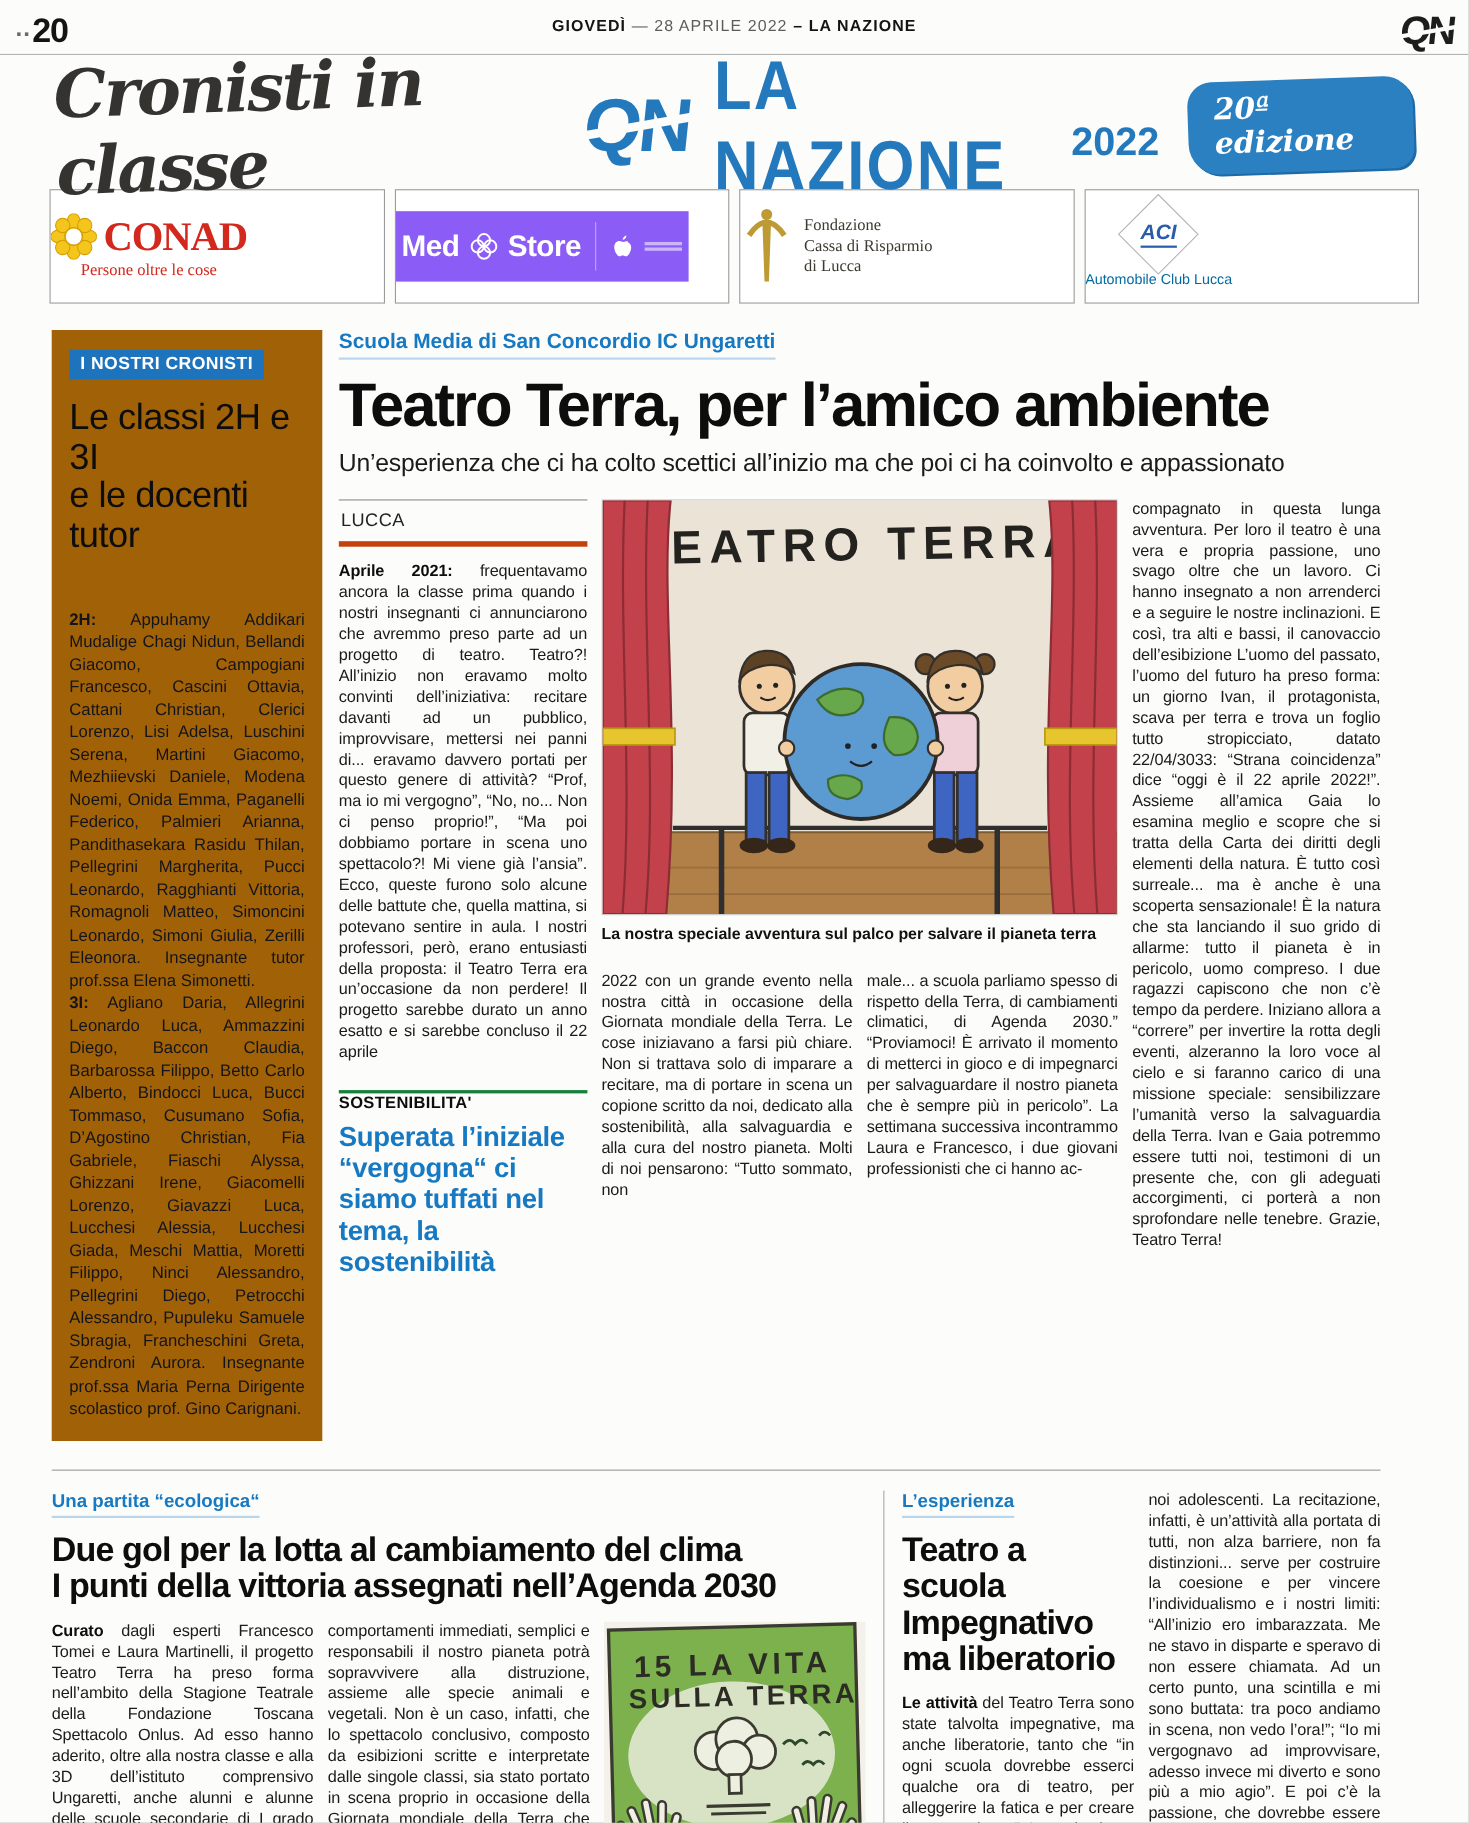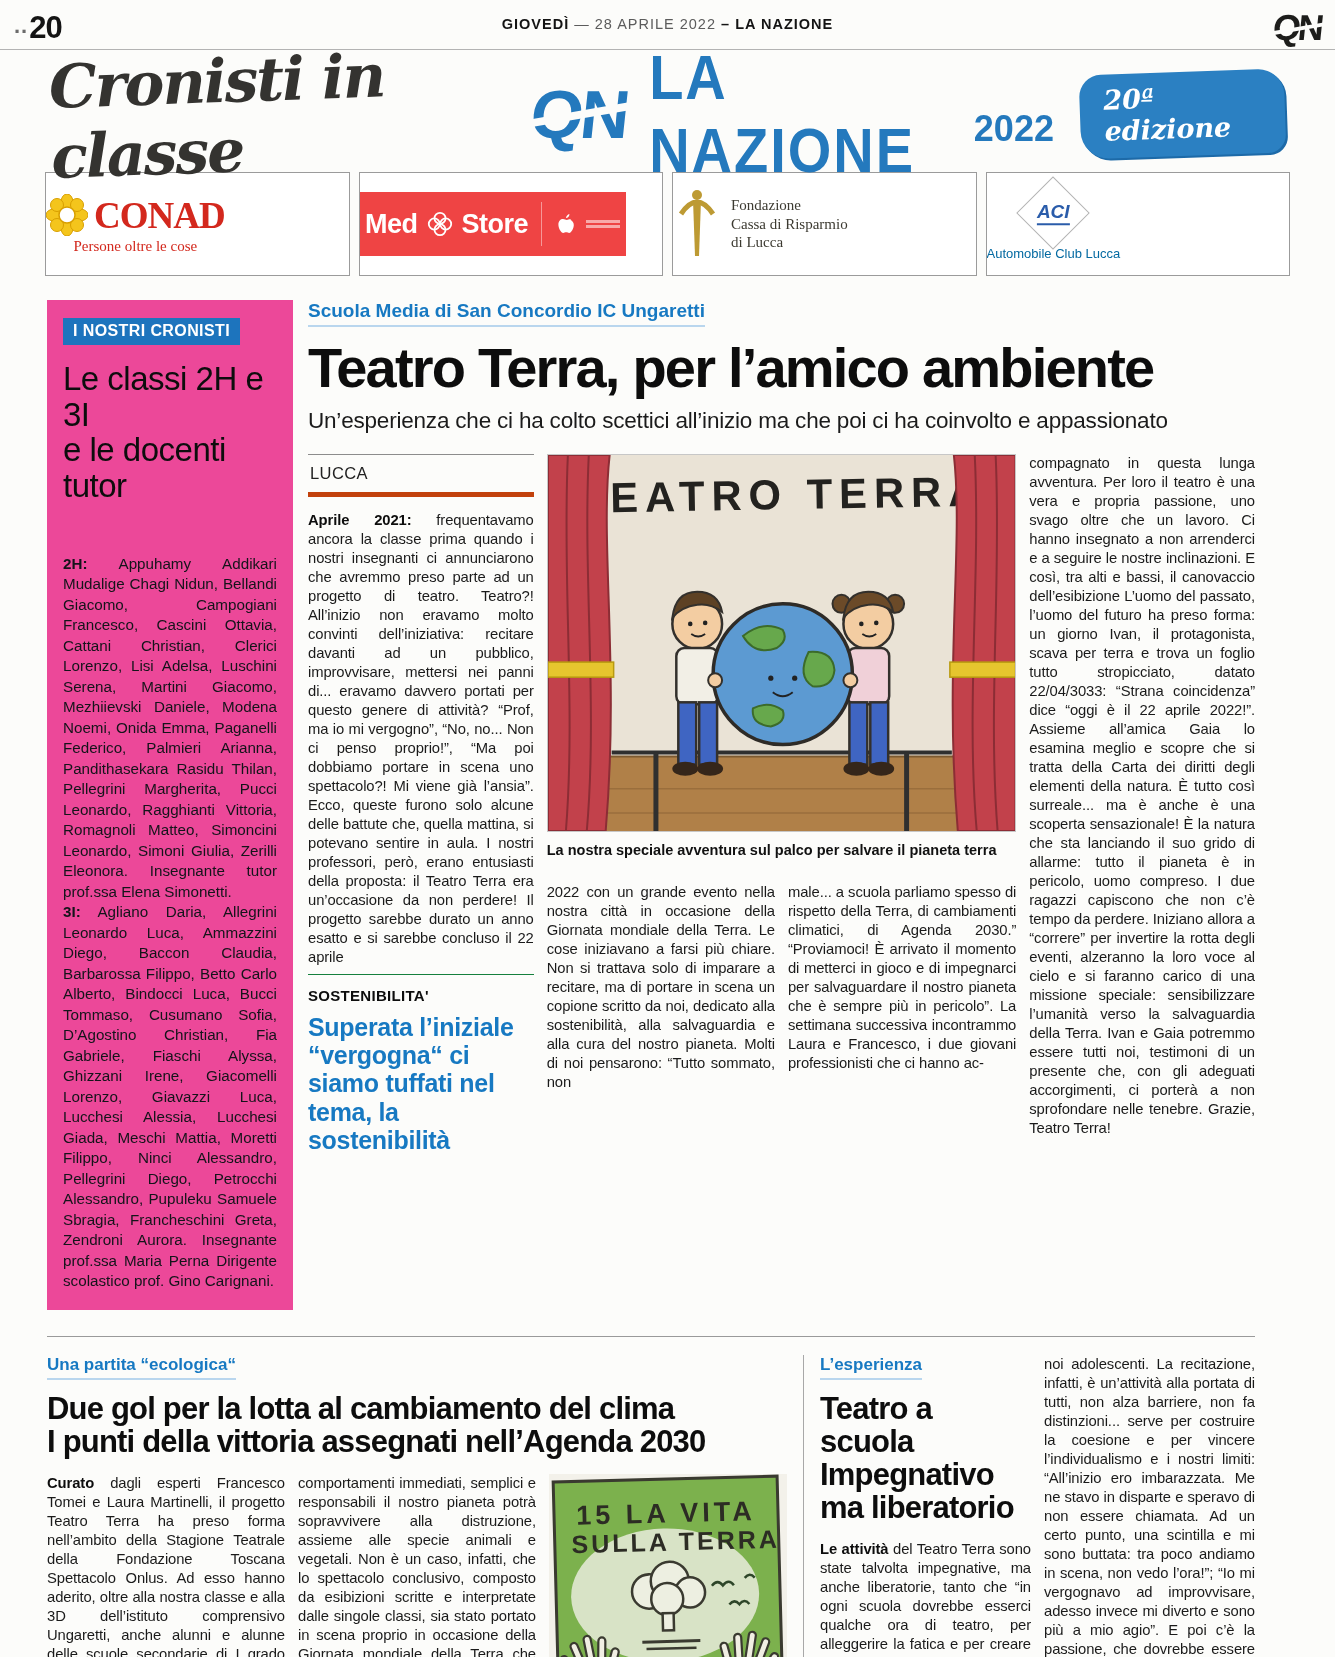--- a/index.html
+++ b/index.html
@@ -33,7 +33,7 @@
   .conad-row{display:flex;align-items:center;gap:6px}
   .conad-word{font-family:"Liberation Serif",serif;font-size:37px;font-weight:bold;color:#d3281d;letter-spacing:-1px}
   .conad-tag{font-family:"Liberation Serif",serif;font-size:15px;color:#d3281d}
-  .medstore{width:88%;height:64px;background:#ef4444;color:#fff;display:flex;align-items:center;justify-content:center;gap:9px}
+  .medstore{width:88%;height:64px;background:#8b5cf6;color:#fff;display:flex;align-items:center;justify-content:center;gap:9px}
   .med-word{font-size:27px;font-weight:bold;letter-spacing:-0.5px}
   .ms-div{width:1px;height:70%;background:rgba(255,255,255,.45);margin:0 4px}
   .ms-lines{display:flex;flex-direction:column;gap:2px}

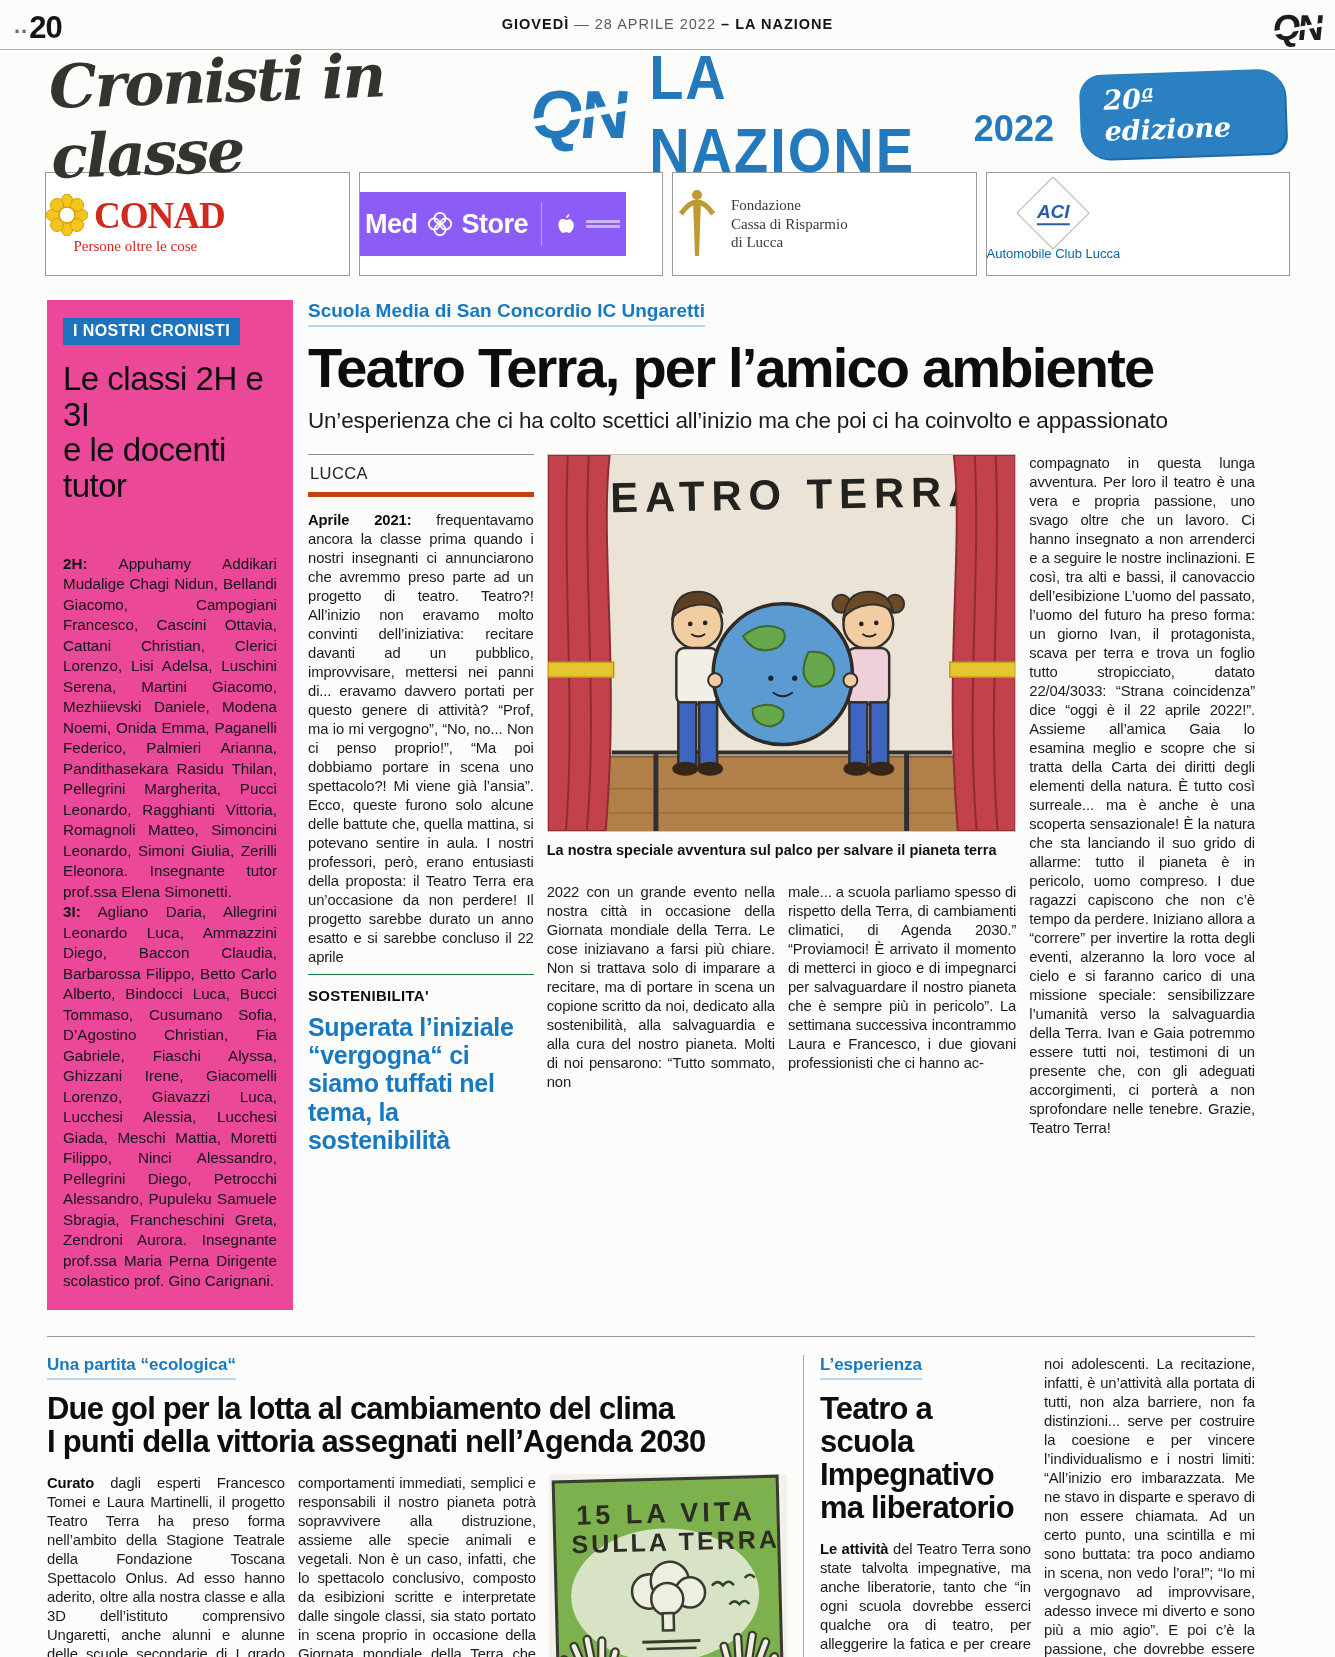--- a/index.html
+++ b/index.html
@@ -58,7 +58,7 @@
 
   
   .main-grid{display:grid;grid-template-columns:246px 1fr;column-gap:15px;padding:0 80px 0 47px}
-  .cronisti{background:#ec4899;padding:18px 16px;height:100%}
+  .cronisti{background:#a16207;padding:18px 16px;height:100%}
   .badge{display:inline-block;background:#1d74bd;color:#fff;font-weight:bold;font-size:16px;padding:4px 10px 5px;letter-spacing:.4px}
   .cron-title{font-size:33px;font-weight:normal;line-height:1.08;letter-spacing:-.5px;margin:16px 0 50px;color:#0d0d0d}
   .cron-body{font-size:15.2px;line-height:20.5px;text-align:justify;color:#14141a;hyphens:auto}

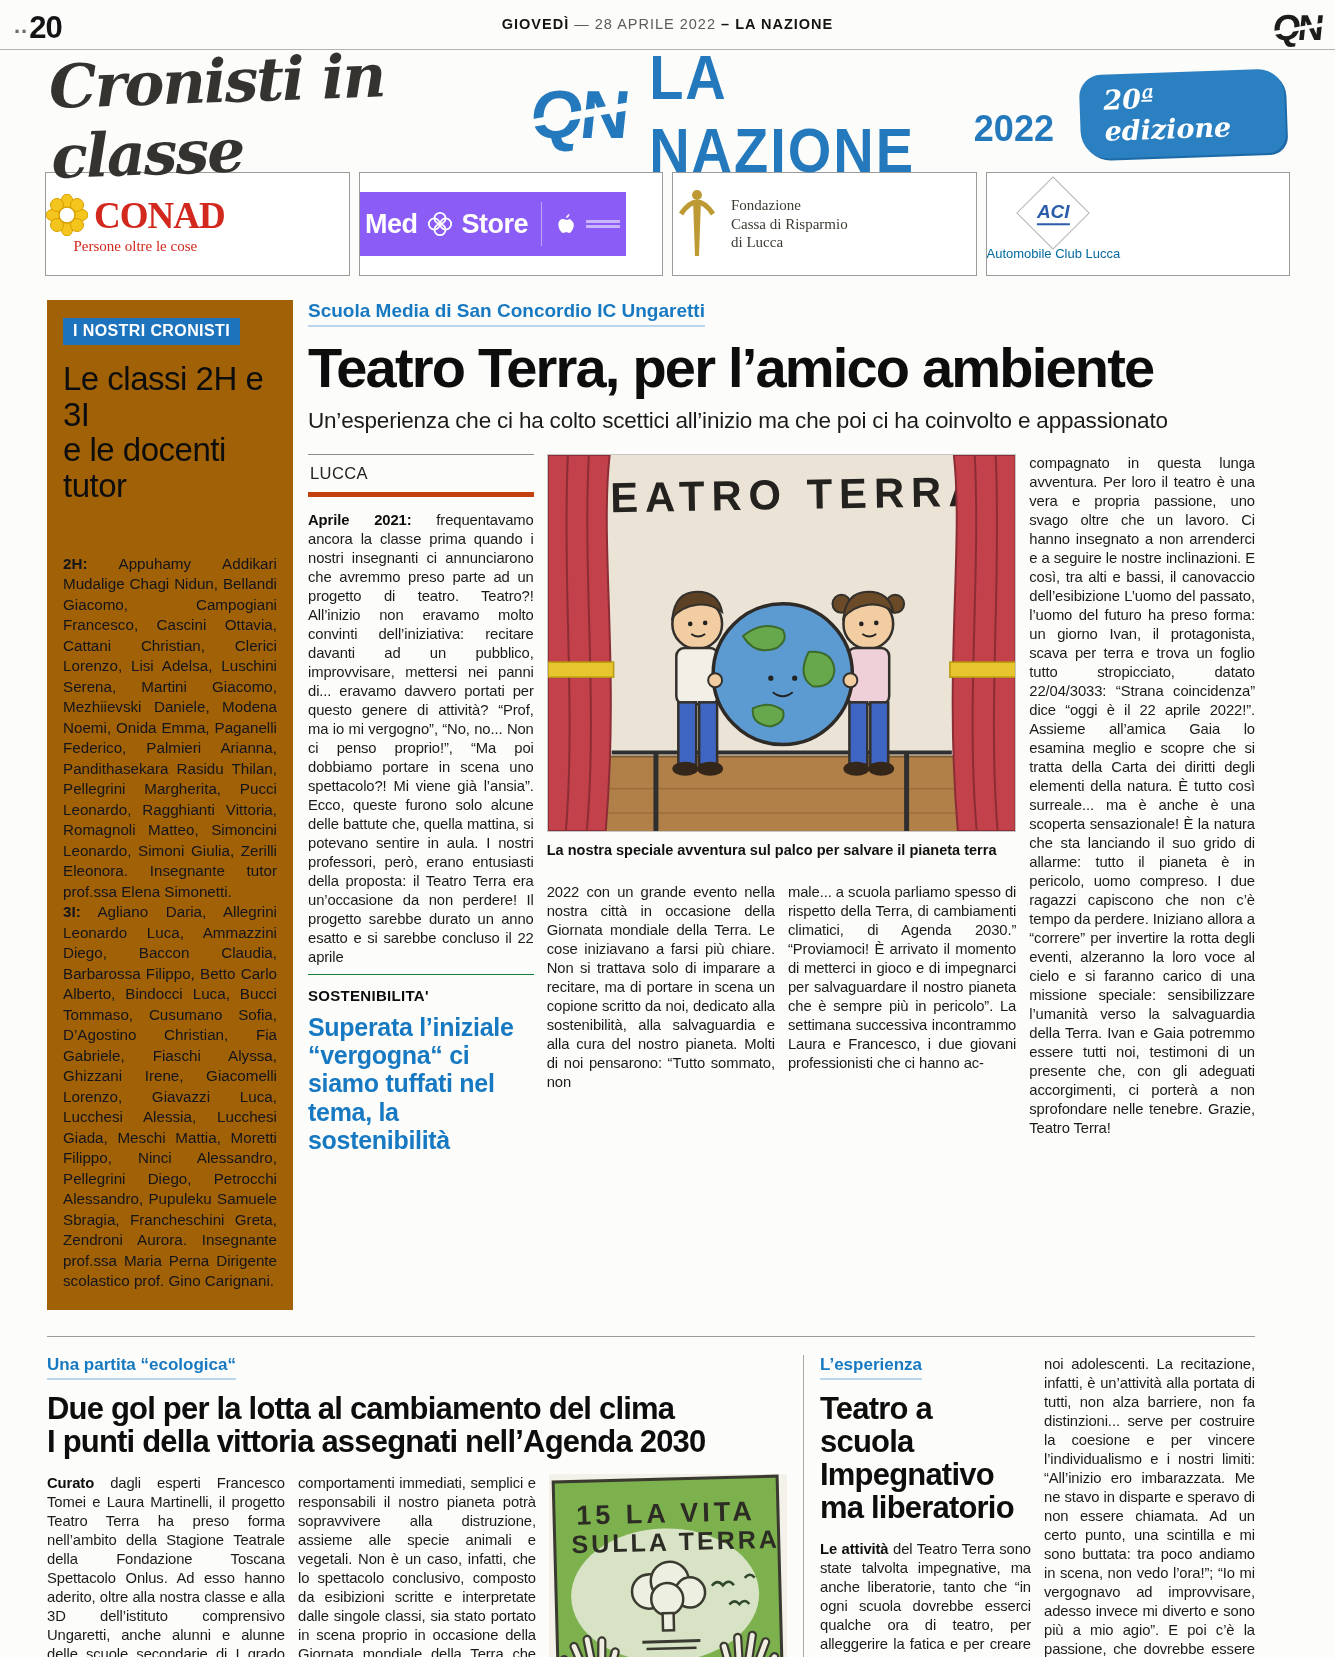--- a/index.html
+++ b/index.html
@@ -66,7 +66,7 @@
   .photo{border:1px solid #c7c7c7;display:block;width:100%;height:378px}
   figcaption{font-weight:bold;font-size:14.5px;line-height:1.25;margin-top:9px;color:#111}
   .mid-cols{display:grid;grid-template-columns:1fr 1fr;column-gap:13px;margin-top:24px}
-  .sost-box{margin-top:7px;border-top:1px solid #15803d;padding-top:12px}
+  .sost-box{margin-top:24px;border-top:3px solid #15803d;padding-top:0}
   .sost-label{font-weight:bold;font-size:15px;letter-spacing:.3px;color:#0d0d0d}
   .sost-quote{color:#1779c2;font-weight:bold;font-size:25px;line-height:1.13;letter-spacing:-.3px;margin-top:9px}
 

